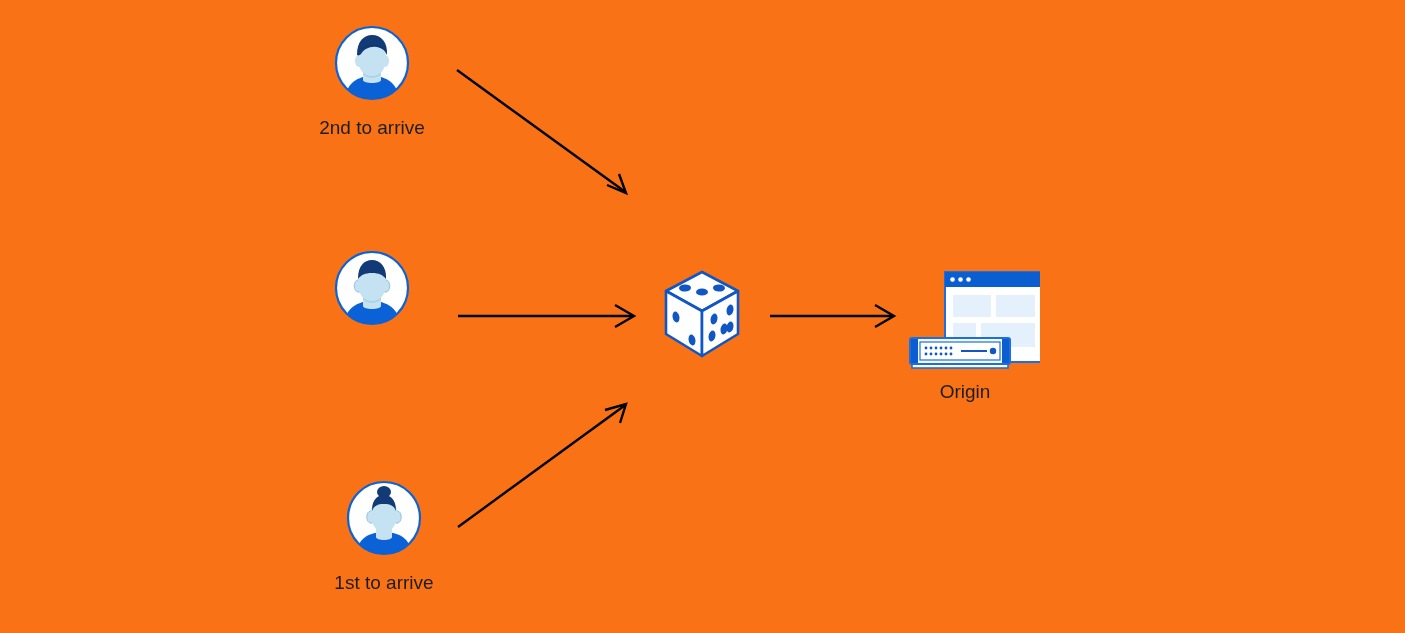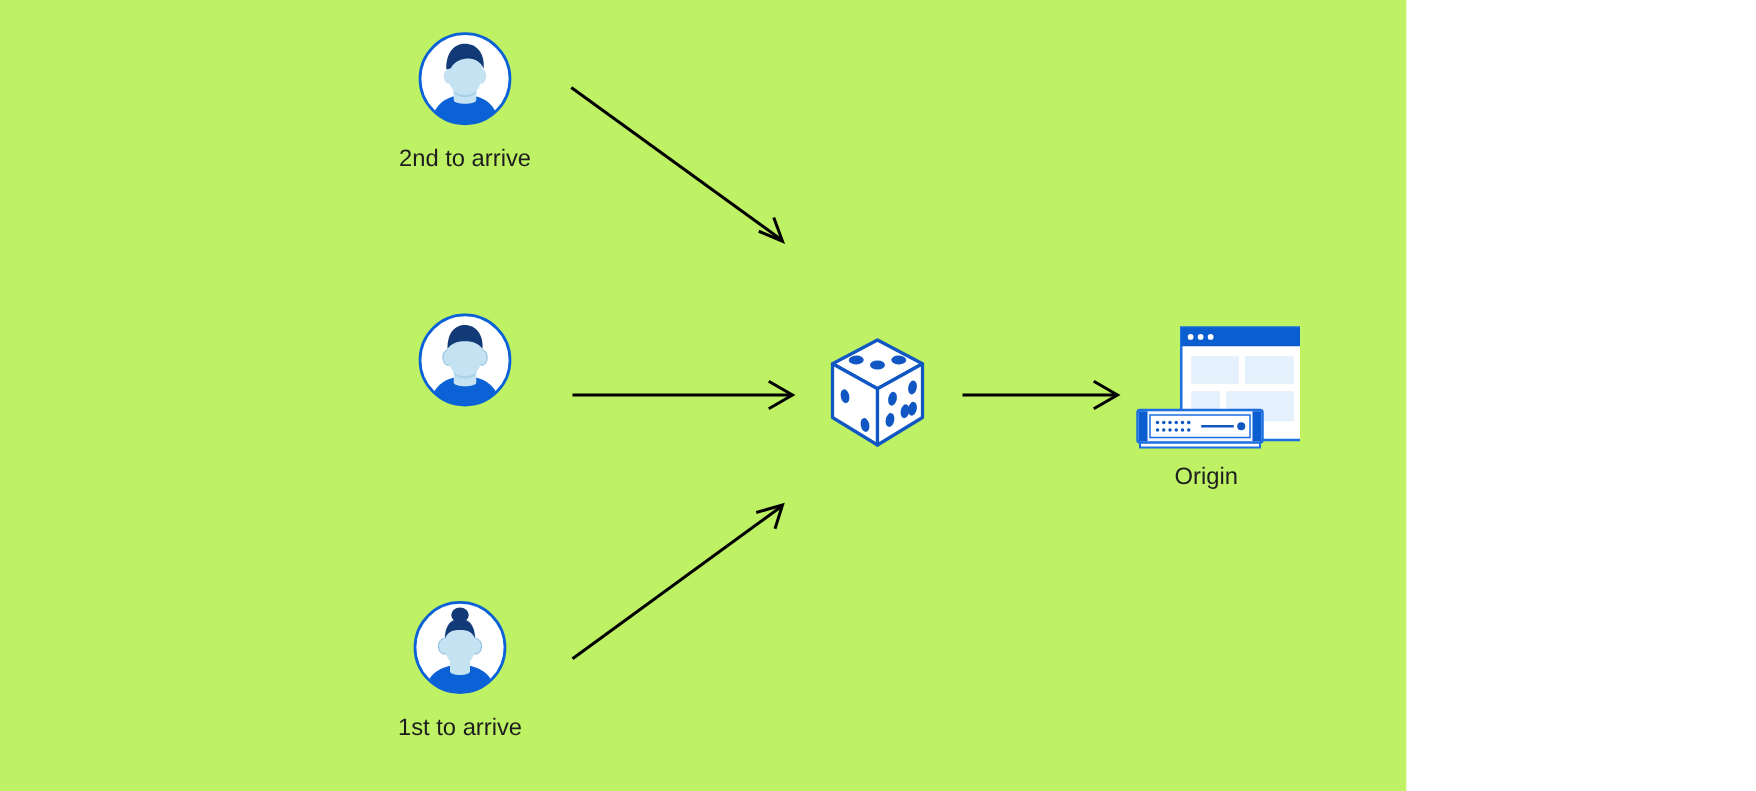--- a/index.html
+++ b/index.html
@@ -13,9 +13,9 @@
   }
   #stage {
     position: relative;
-    width: 1125px;
+    width: 1405px;
     height: 633px;
-    background: #bef264;
+    background: #f97316;
     overflow: hidden;
   }
   .node {

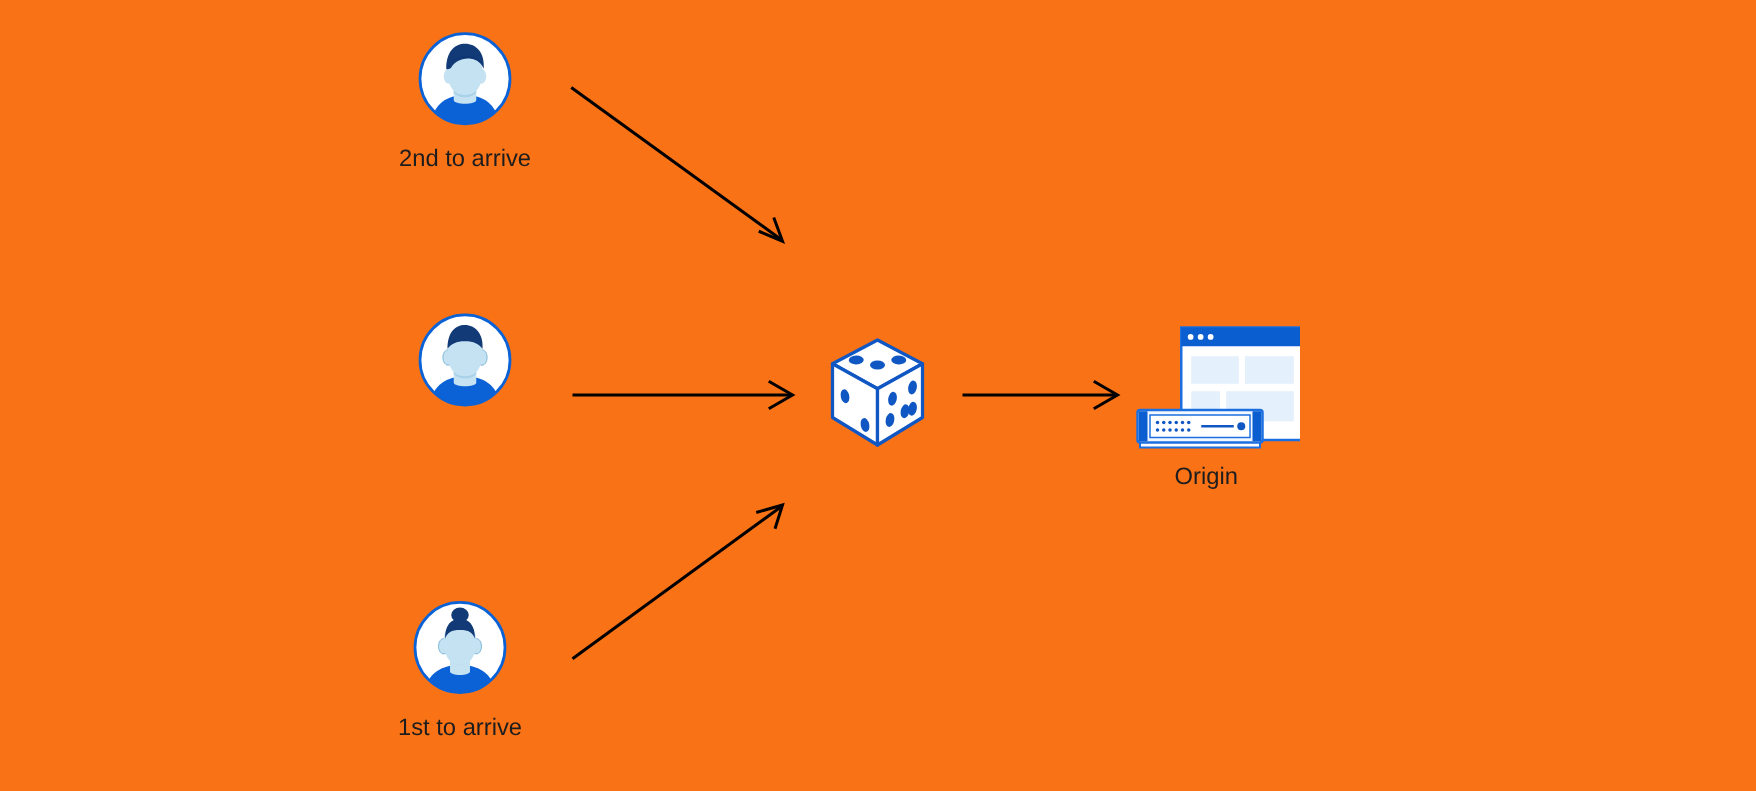--- a/index.html
+++ b/index.html
@@ -197,7 +197,7 @@
     </div>
   </div>
 
-  <div class="node origin-node" style="left:875px; top:254px;">
+  <div class="node origin-node" style="left:875px; top:264px;">
     <div class="origin-art">
       <svg viewBox="0 0 150 108" width="150" height="108" xmlns="http://www.w3.org/2000/svg">
 

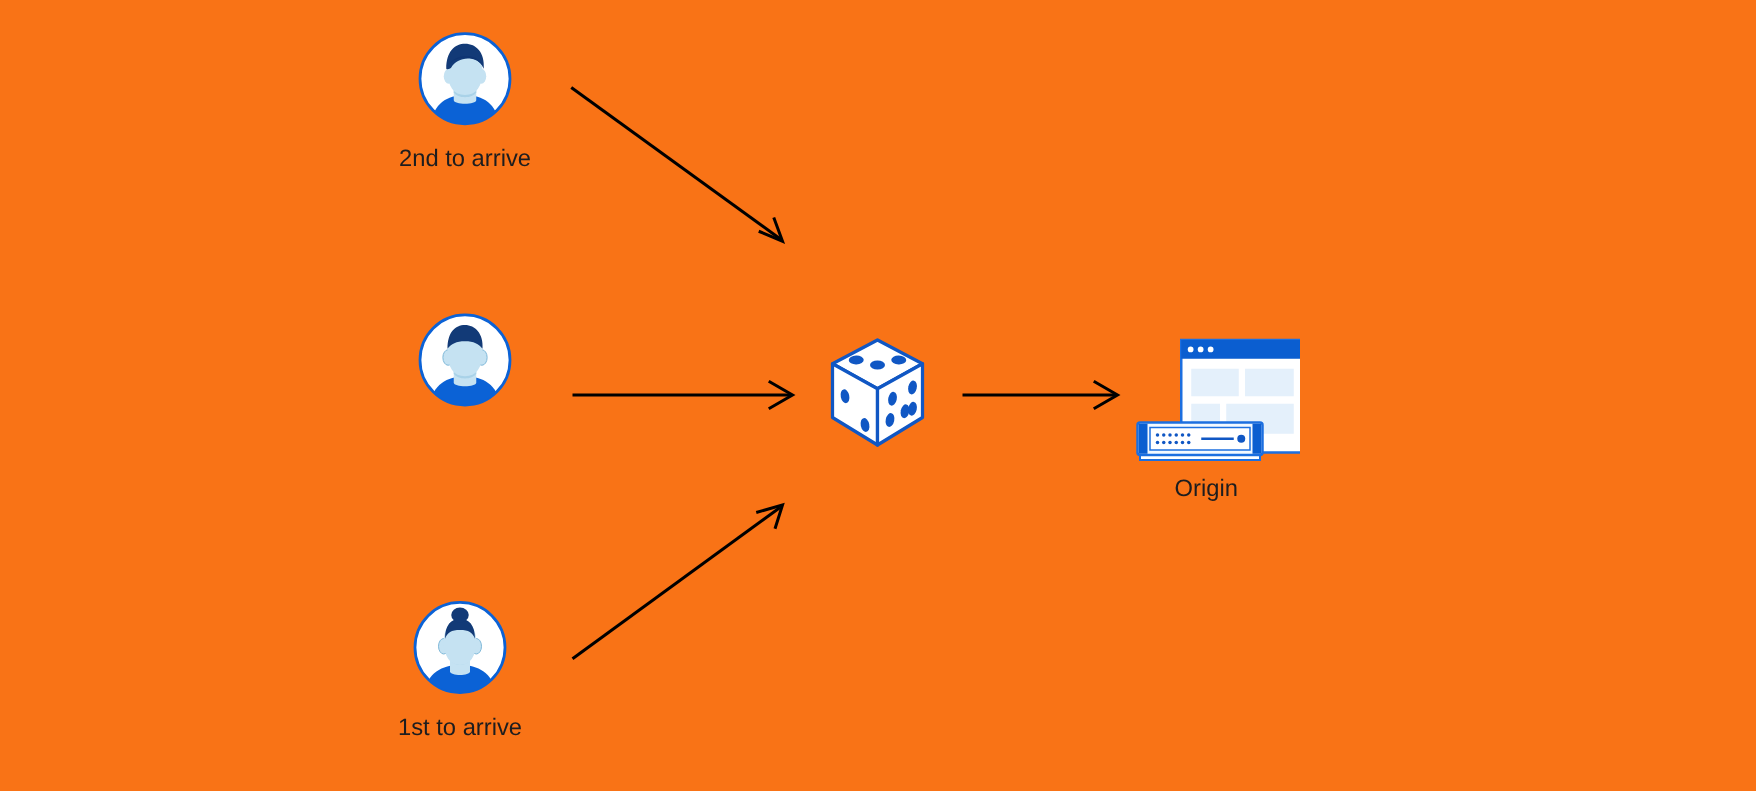--- a/index.html
+++ b/index.html
@@ -143,7 +143,7 @@
     </div>
   </div>
 
-  <div class="node avatar-node" style="left:288px; top:479px;">
+  <div class="node avatar-node" style="left:304px; top:479px;">
     <div class="avatar-wrap">
       <svg viewBox="0 0 78 78" width="78" height="78" xmlns="http://www.w3.org/2000/svg">
         <defs>

